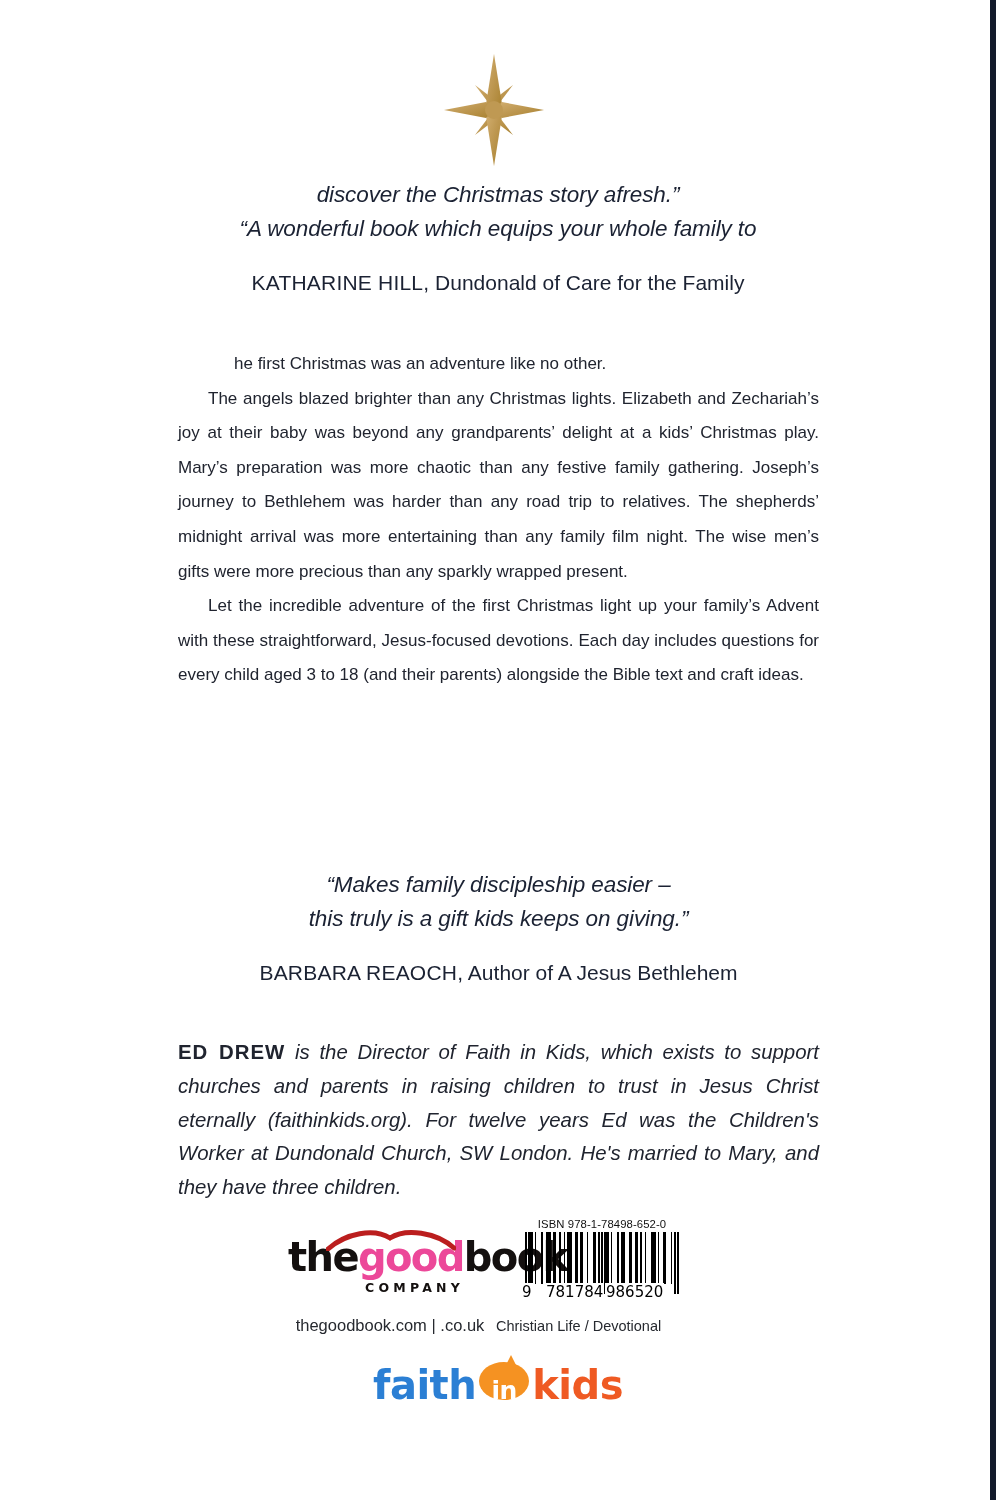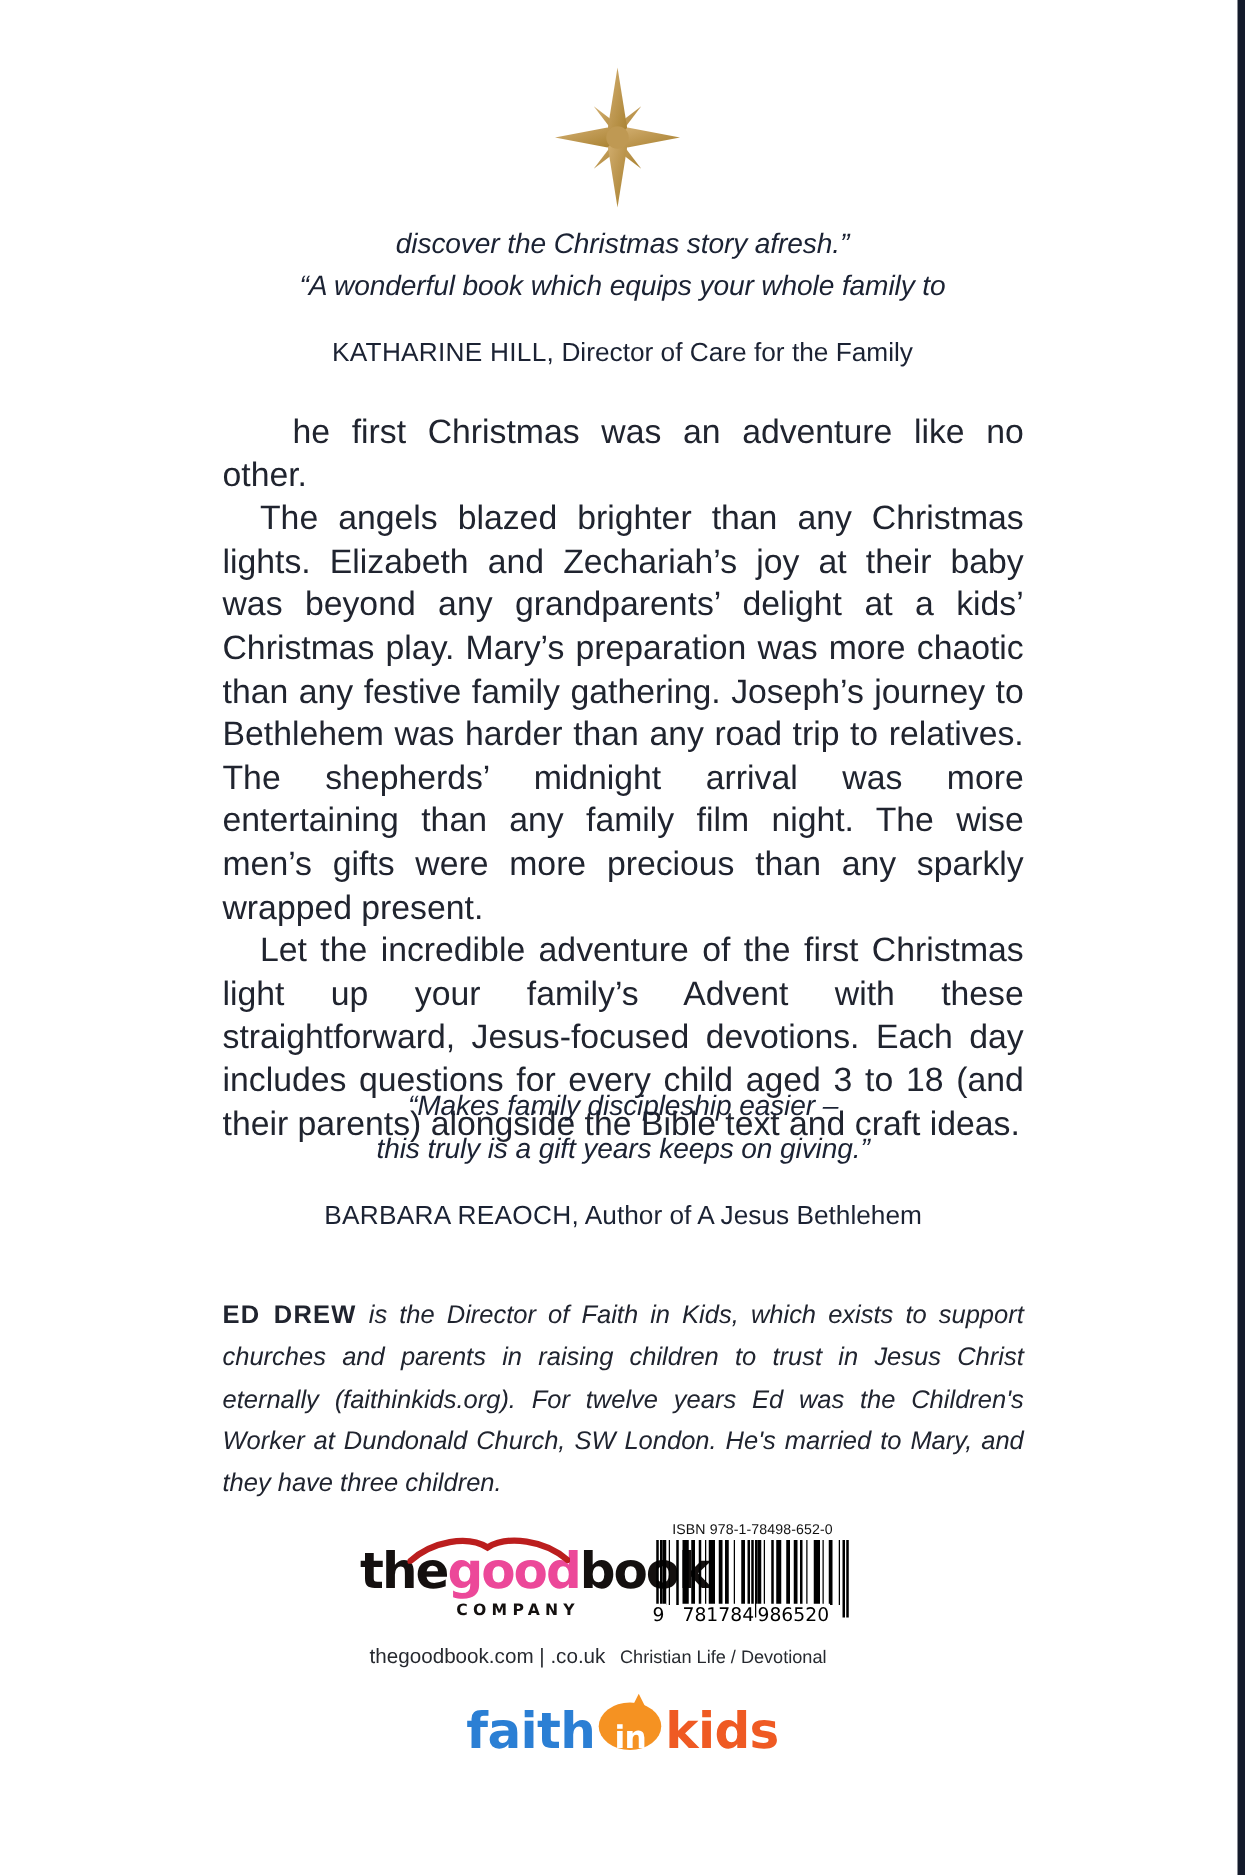--- a/index.html
+++ b/index.html
@@ -244,7 +244,7 @@
     <div class="quote-text">discover the Christmas story afresh.”</div>
     <div class="quote-text">“A wonderful book which equips your whole family to</div>
     <div class="attrib">
-      <span class="name">KATHARINE HILL,</span><span class="role"> Director of Care for the Family</span>
+      <span class="name">KATHARINE HILL,</span><span class="role"> Dundonald of Care for the Family</span>
     </div>
   </div>
 

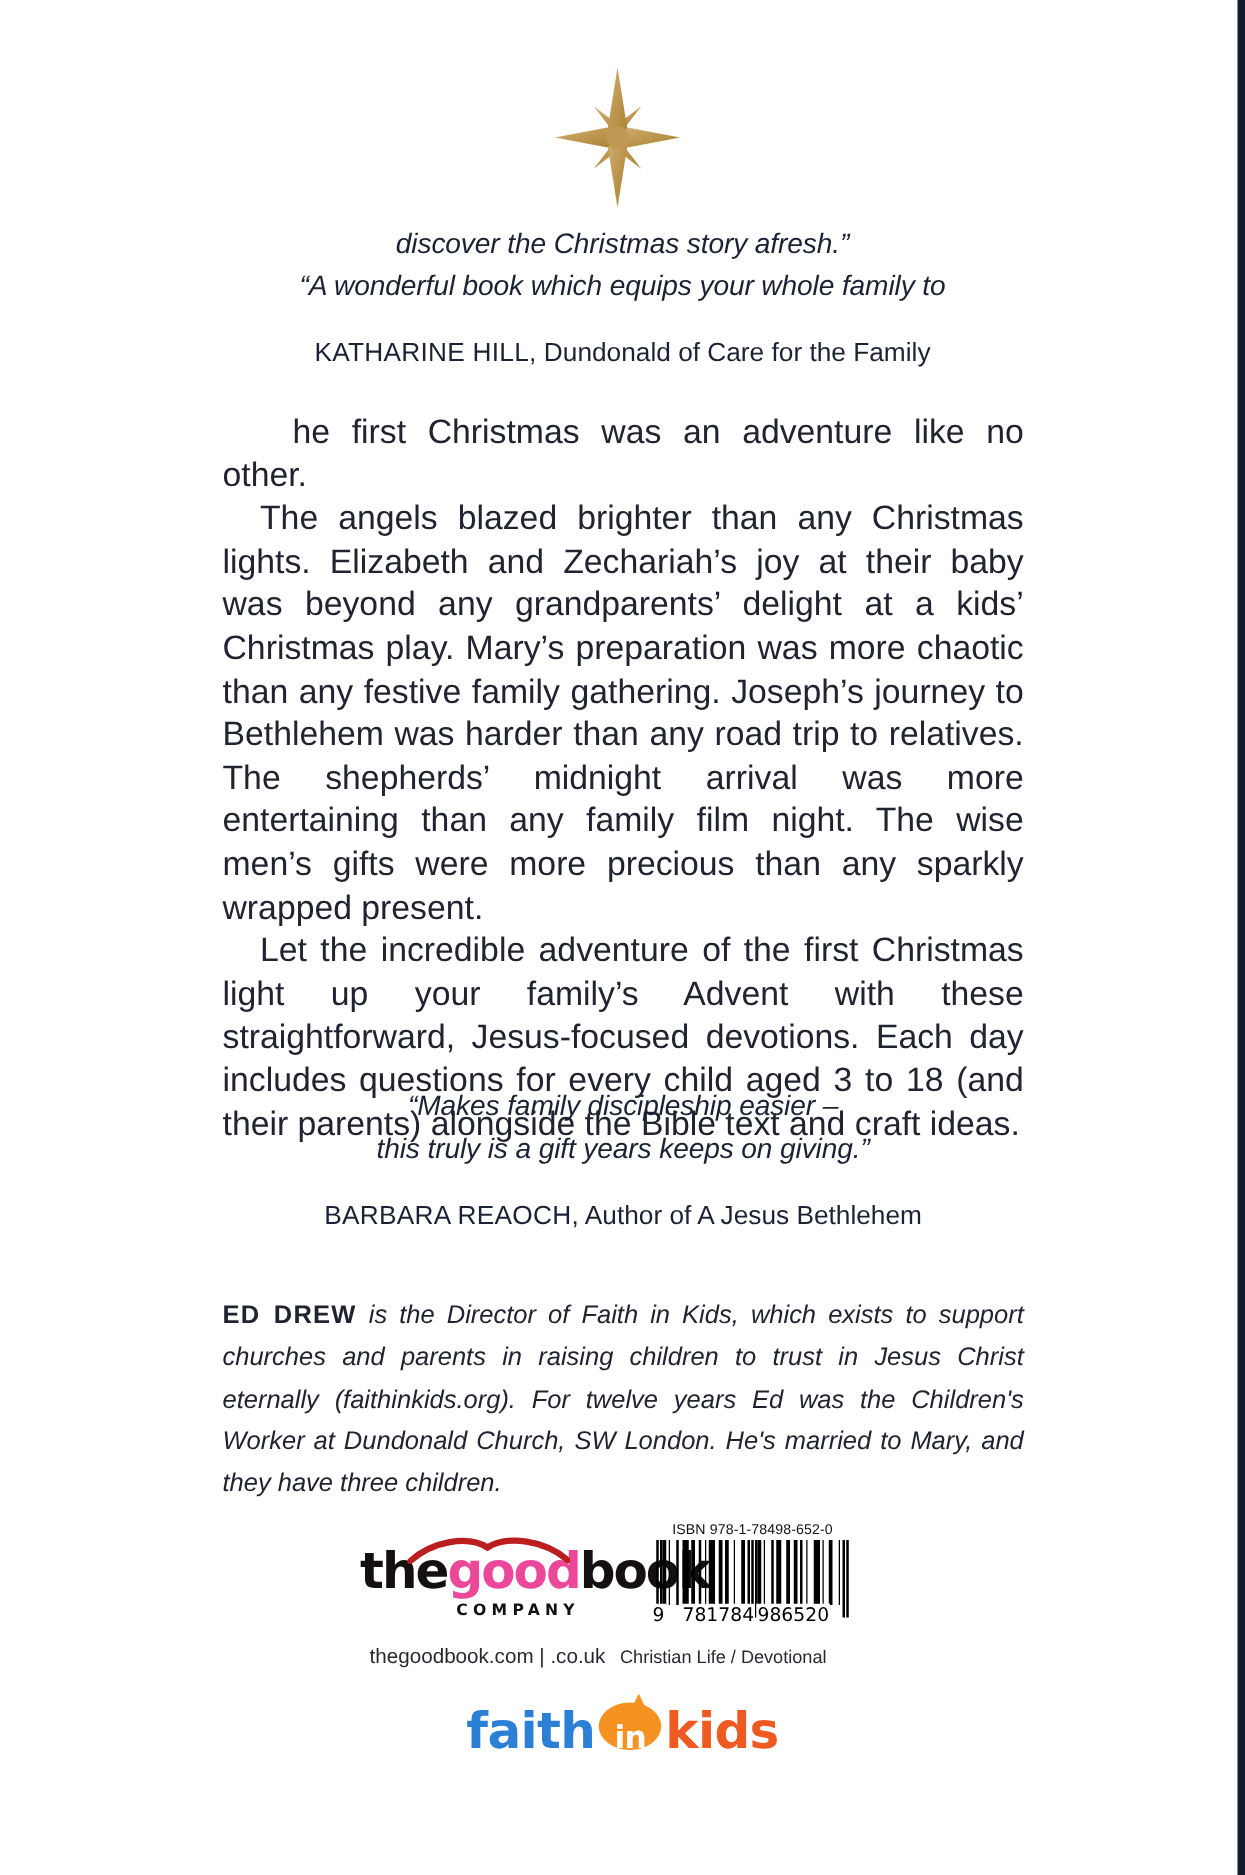--- a/index.html
+++ b/index.html
@@ -70,8 +70,8 @@
   
   .body-copy {
     position: absolute;
-    top: 328px; left: 178px; width: 641px;
-    font-size: 27px;
+    top: 347px; left: 178px; width: 641px;
+    font-size: 17px;
     line-height: 34.6px;
     text-align: justify;
     color: #20242f;

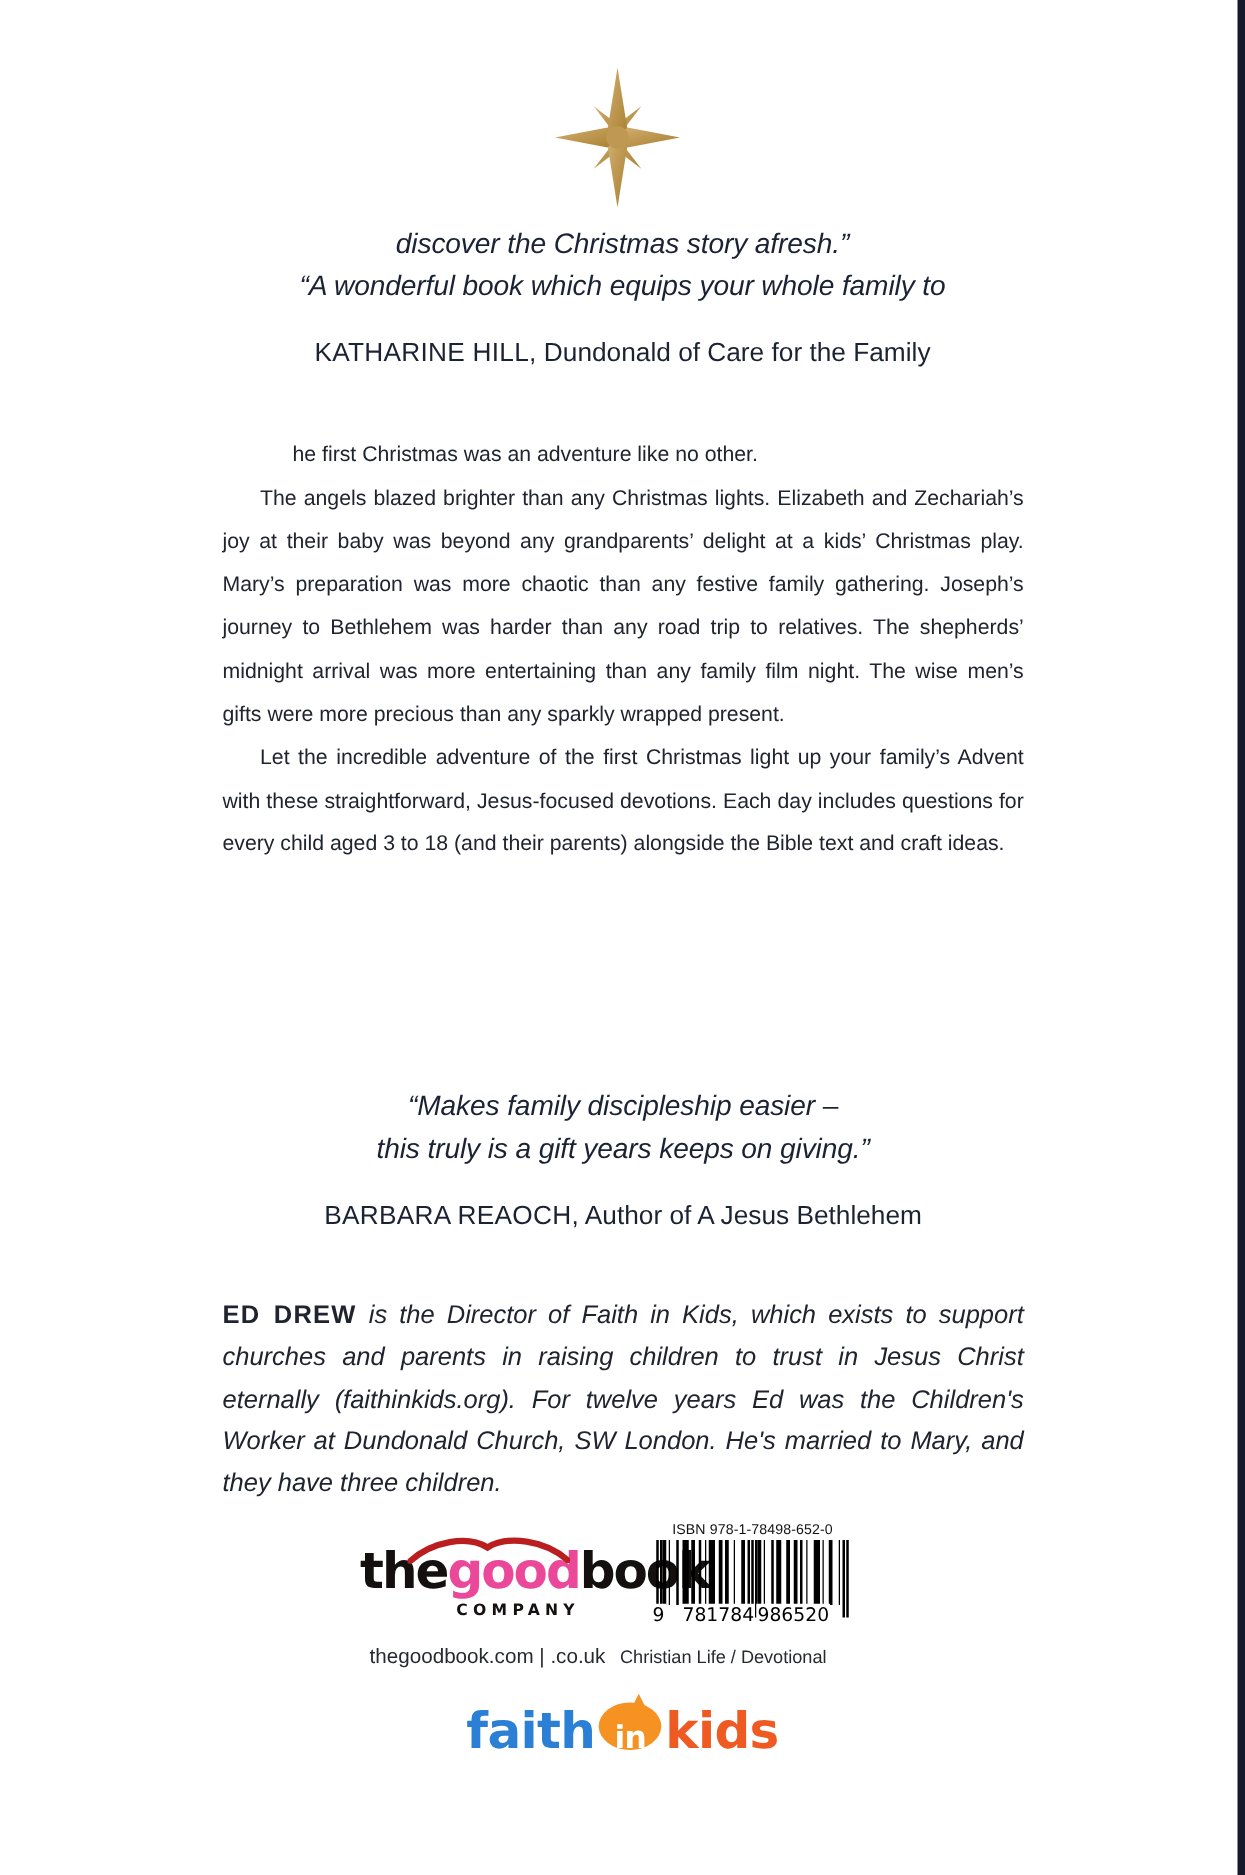--- a/index.html
+++ b/index.html
@@ -256,7 +256,7 @@
 
   <div class="quote-bottom">
     <div class="quote-text">“Makes family discipleship easier –</div>
-    <div class="quote-text">this truly is a gift years keeps on giving.”</div>
+    <div class="quote-text">this truly is a gift kids keeps on giving.”</div>
     <div class="attrib">
       <span class="name">BARBARA REAOCH,</span><span class="role"> Author of </span><span class="role title-italic">A Jesus Bethlehem</span>
     </div>

